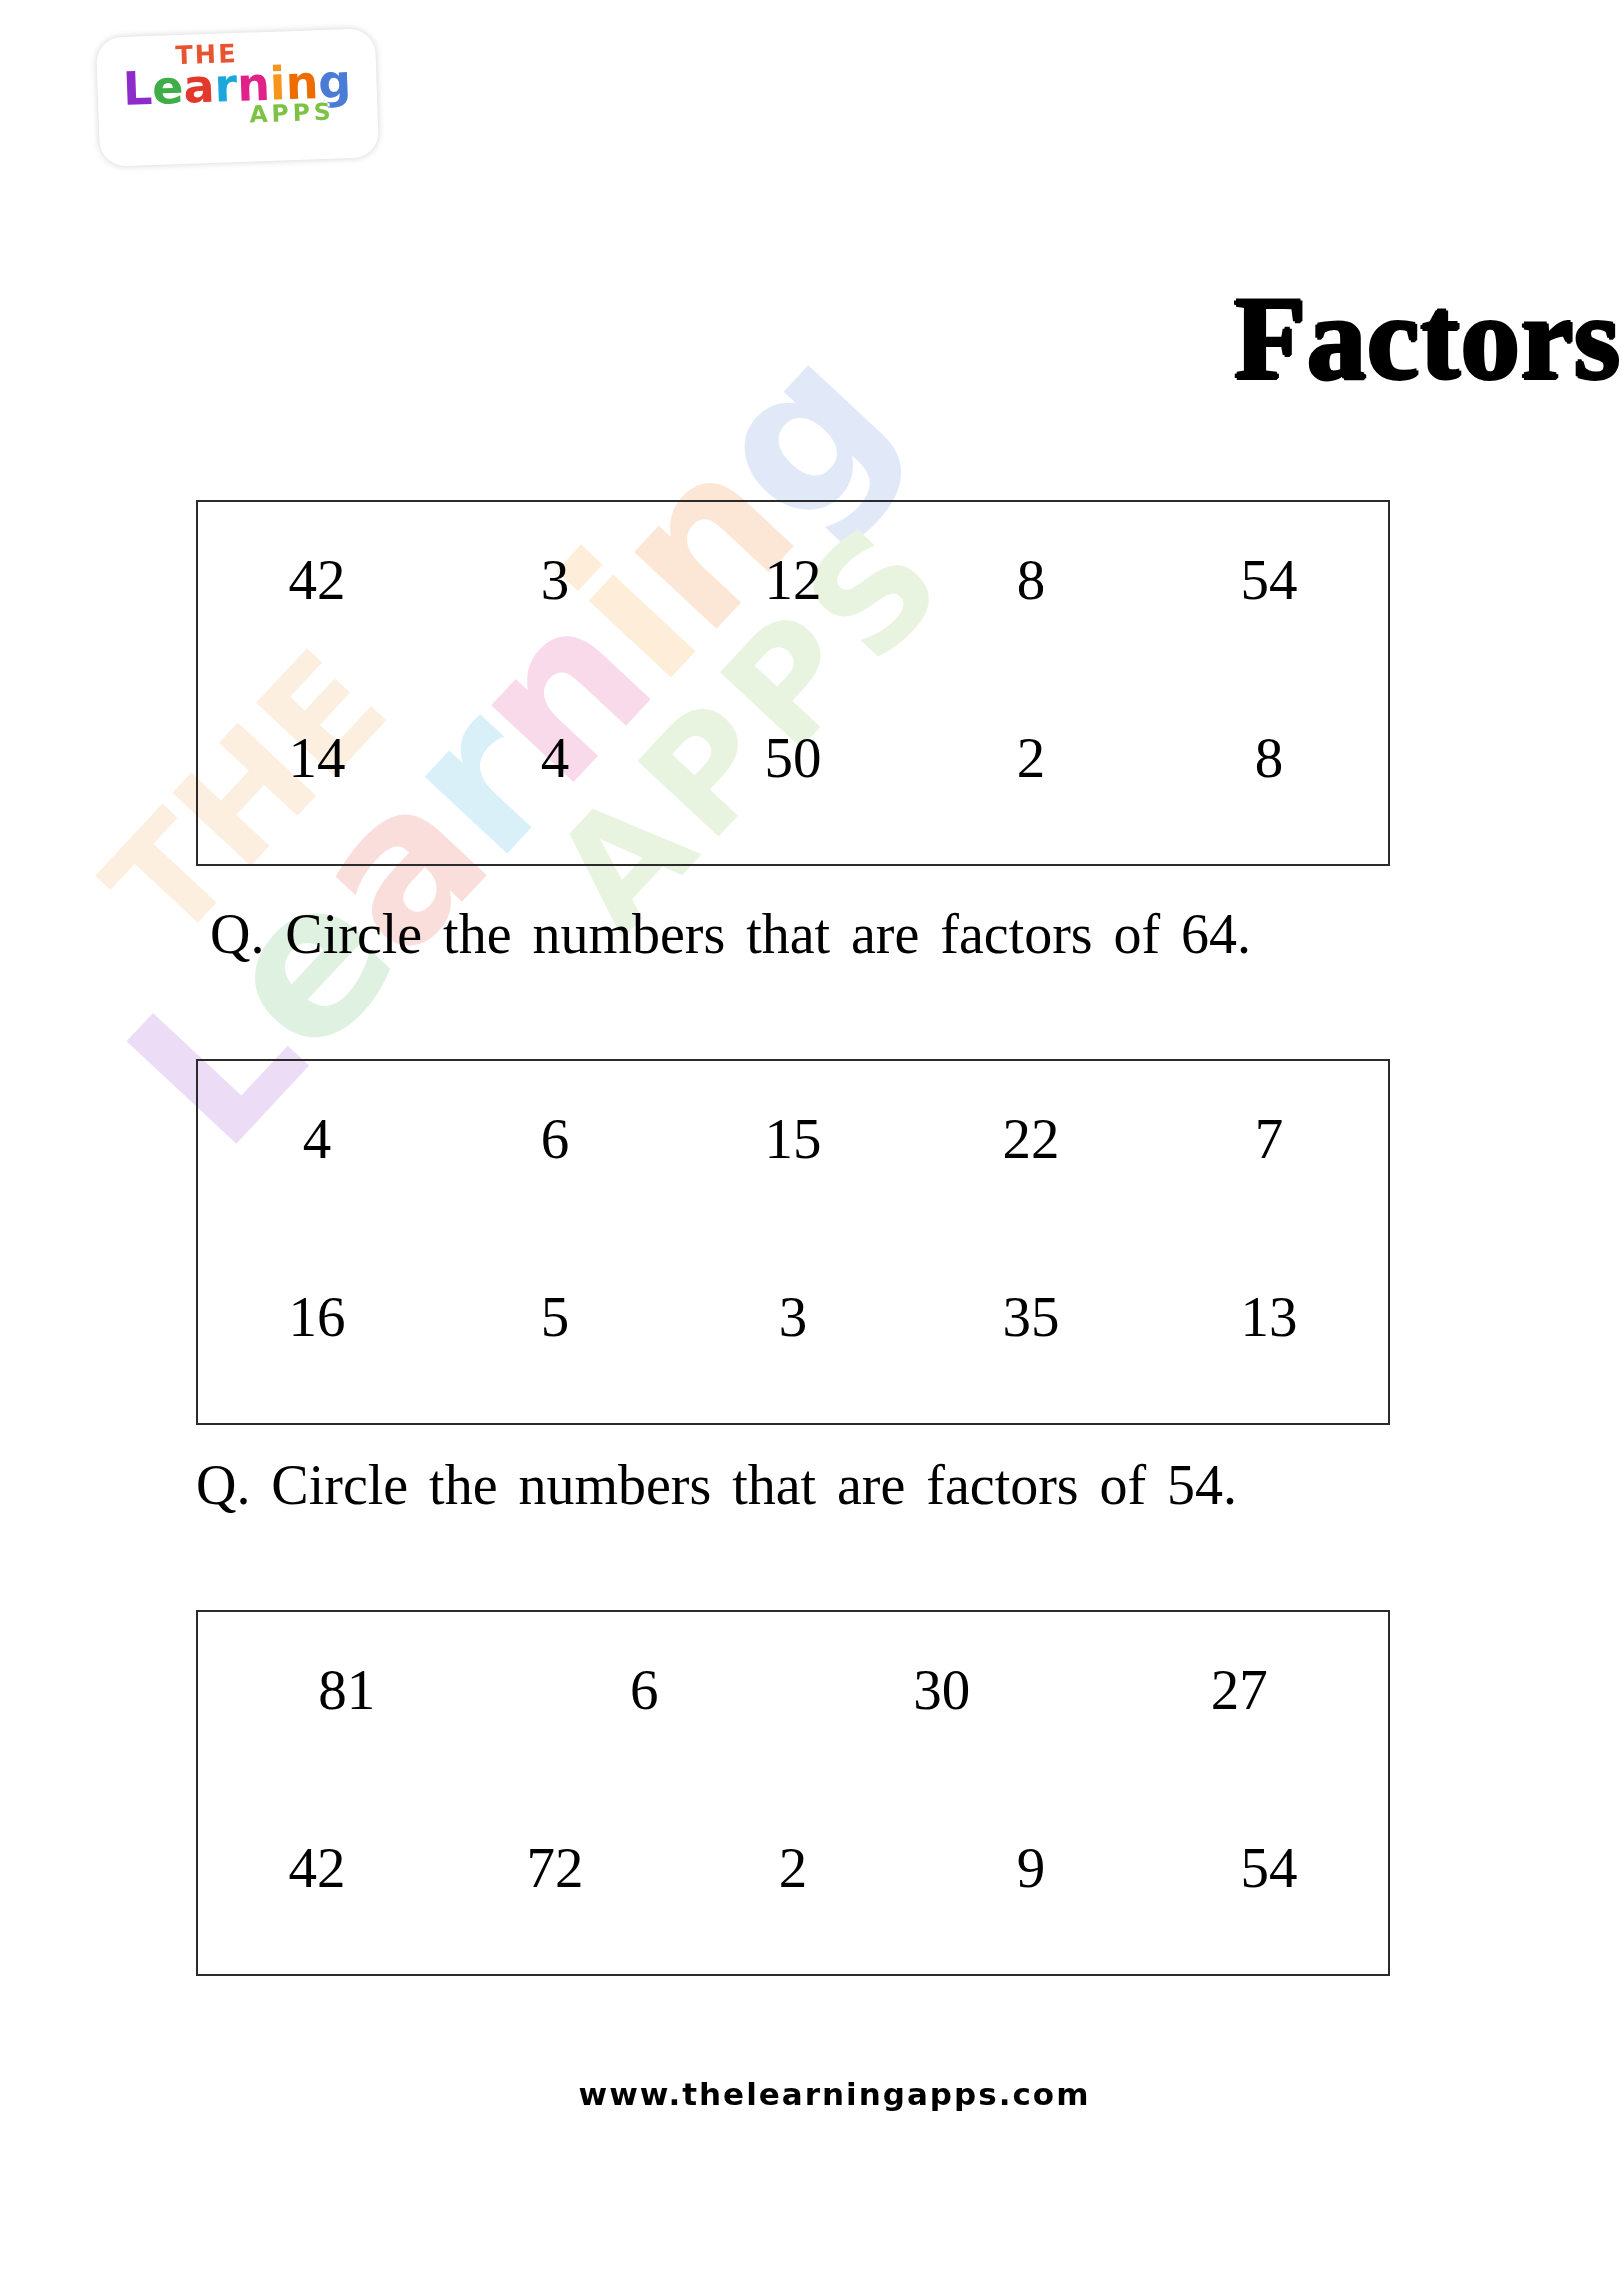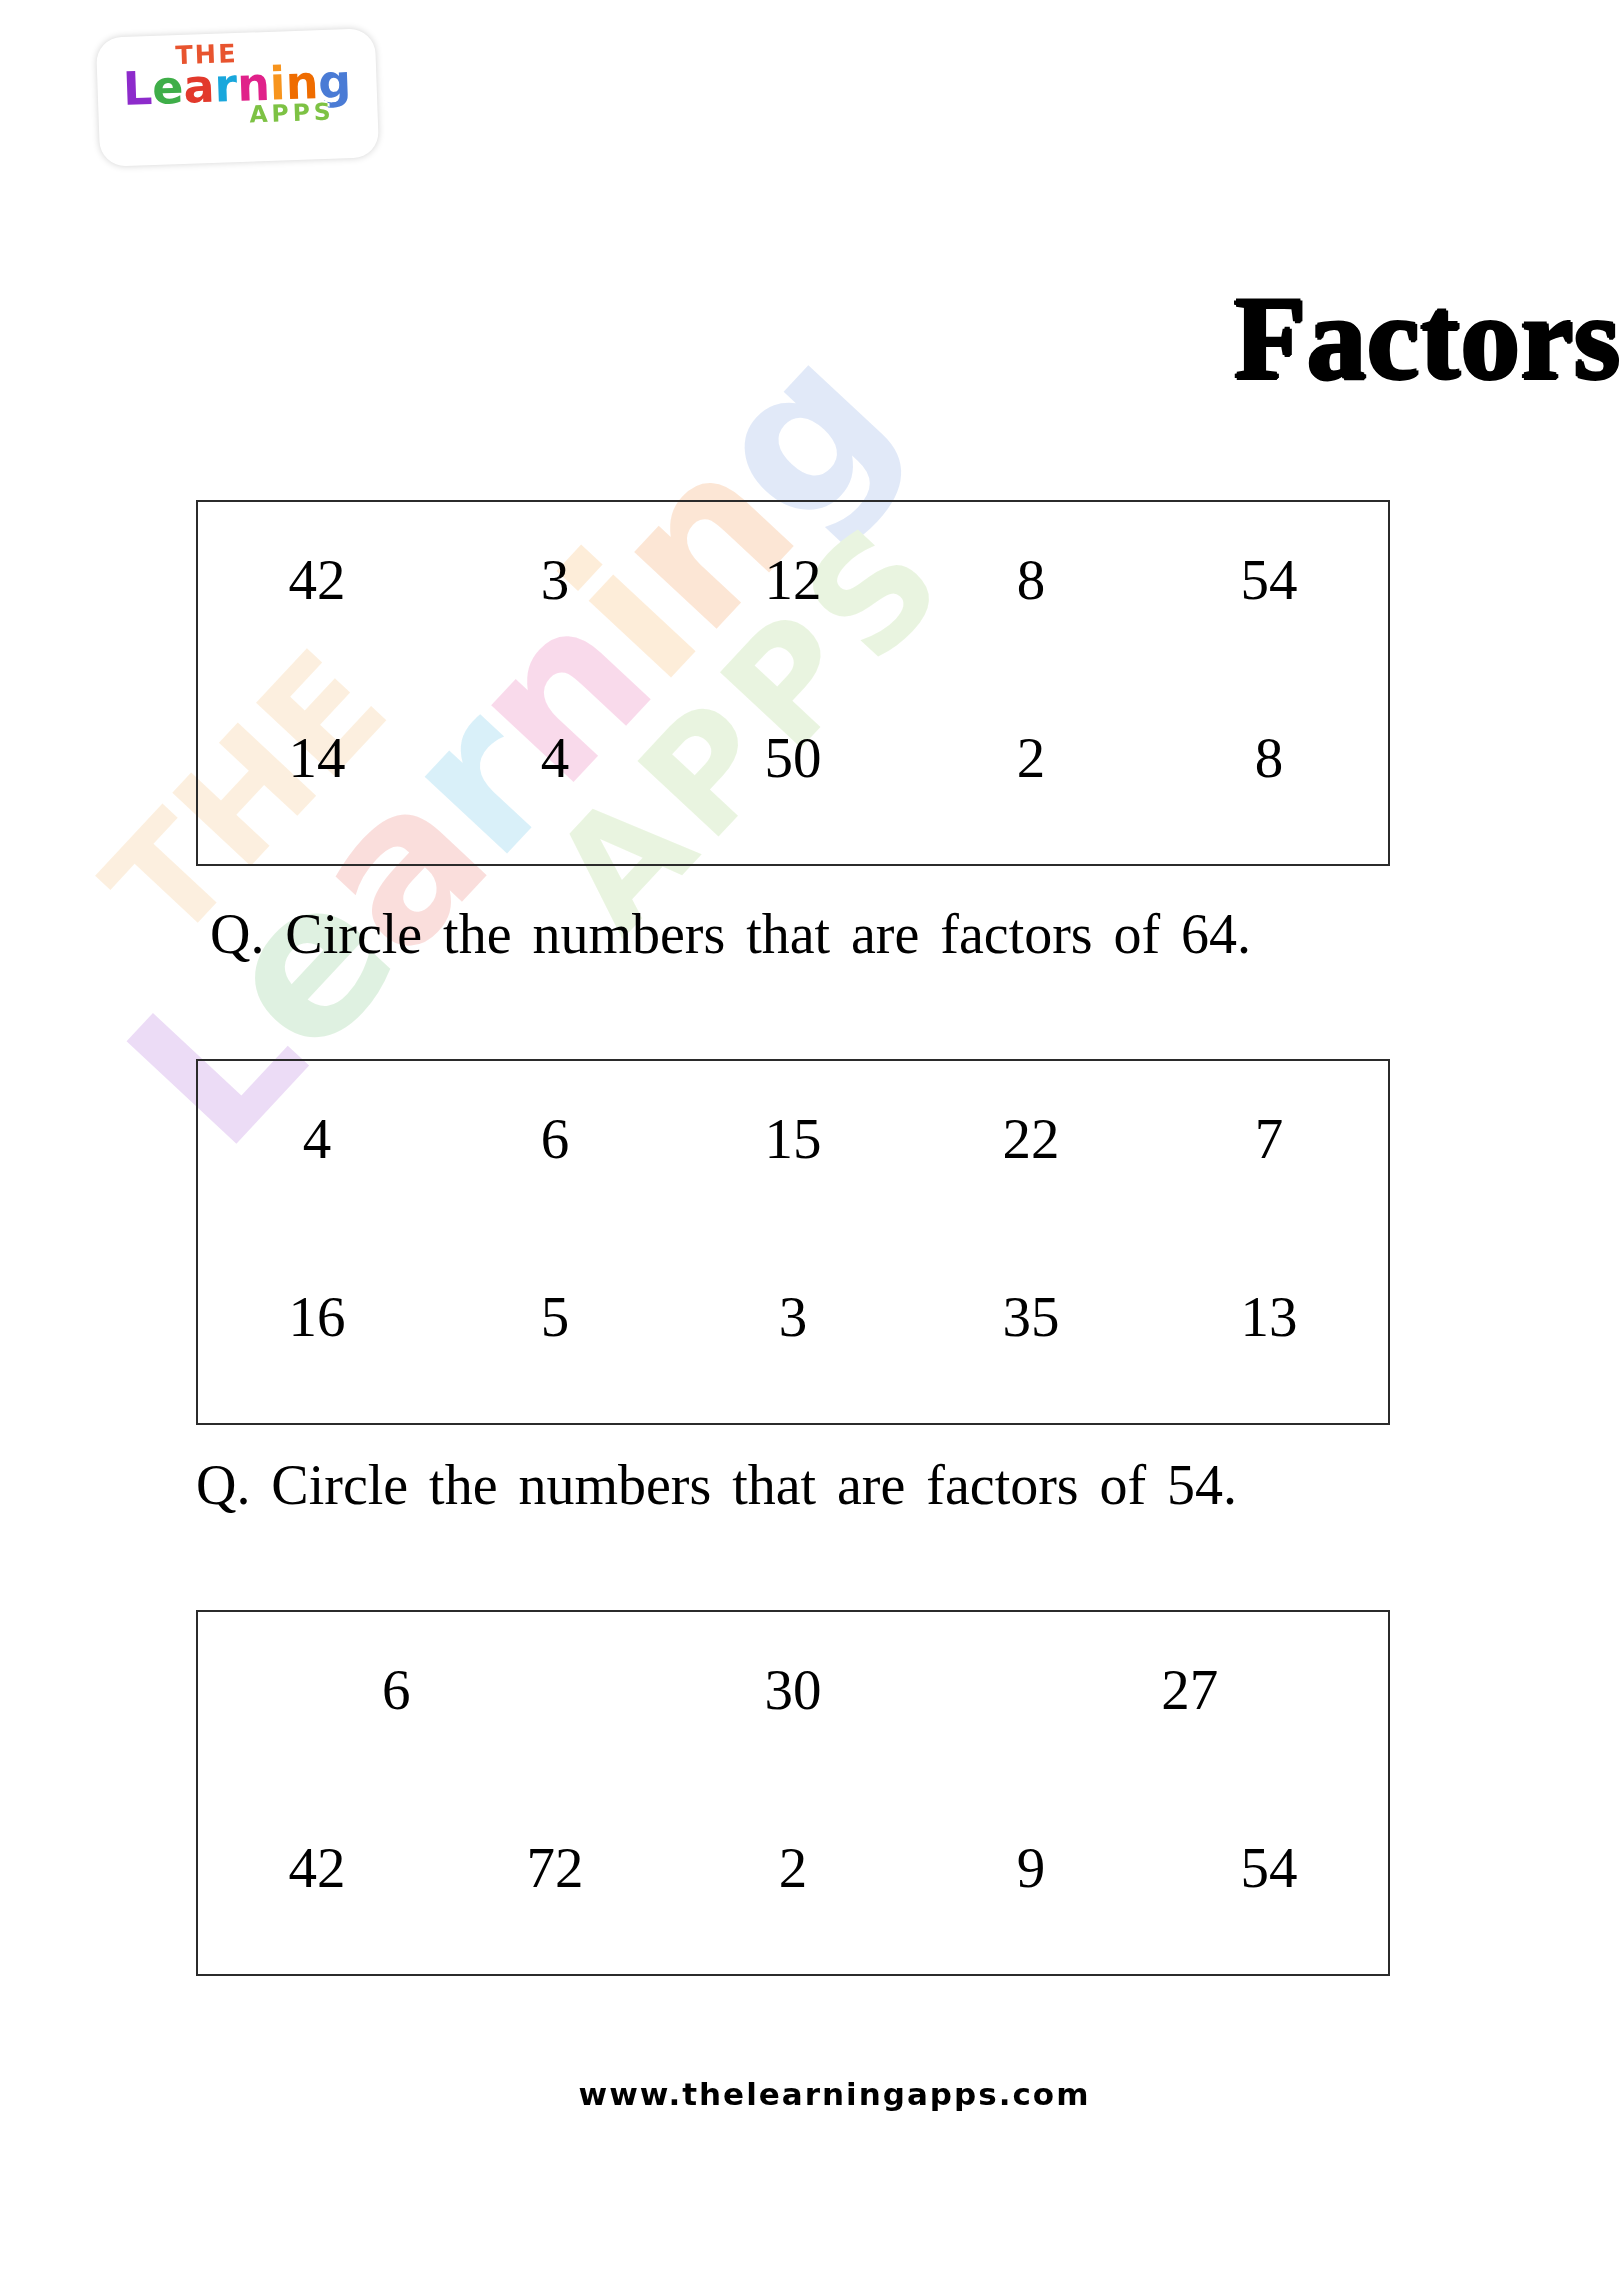--- a/index.html
+++ b/index.html
@@ -154,6 +154,7 @@
       <p class="prompt">Q. Circle the numbers that are factors of 54.</p>
       <div class="numbox" style="border-color: rgb(43, 43, 43);">
         <div class="num-row r0">
+          <div class="num-cell">81</div>
           <div class="num-cell">6</div>
           <div class="num-cell">30</div>
           <div class="num-cell">27</div>

